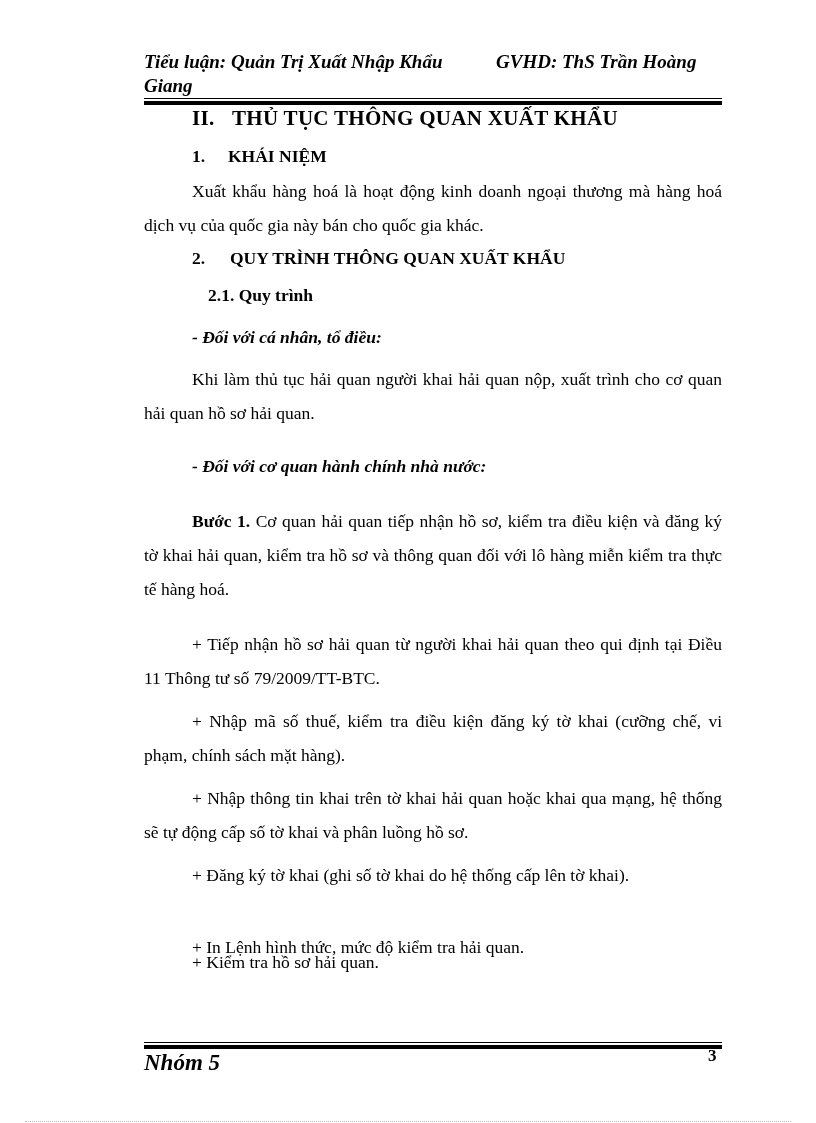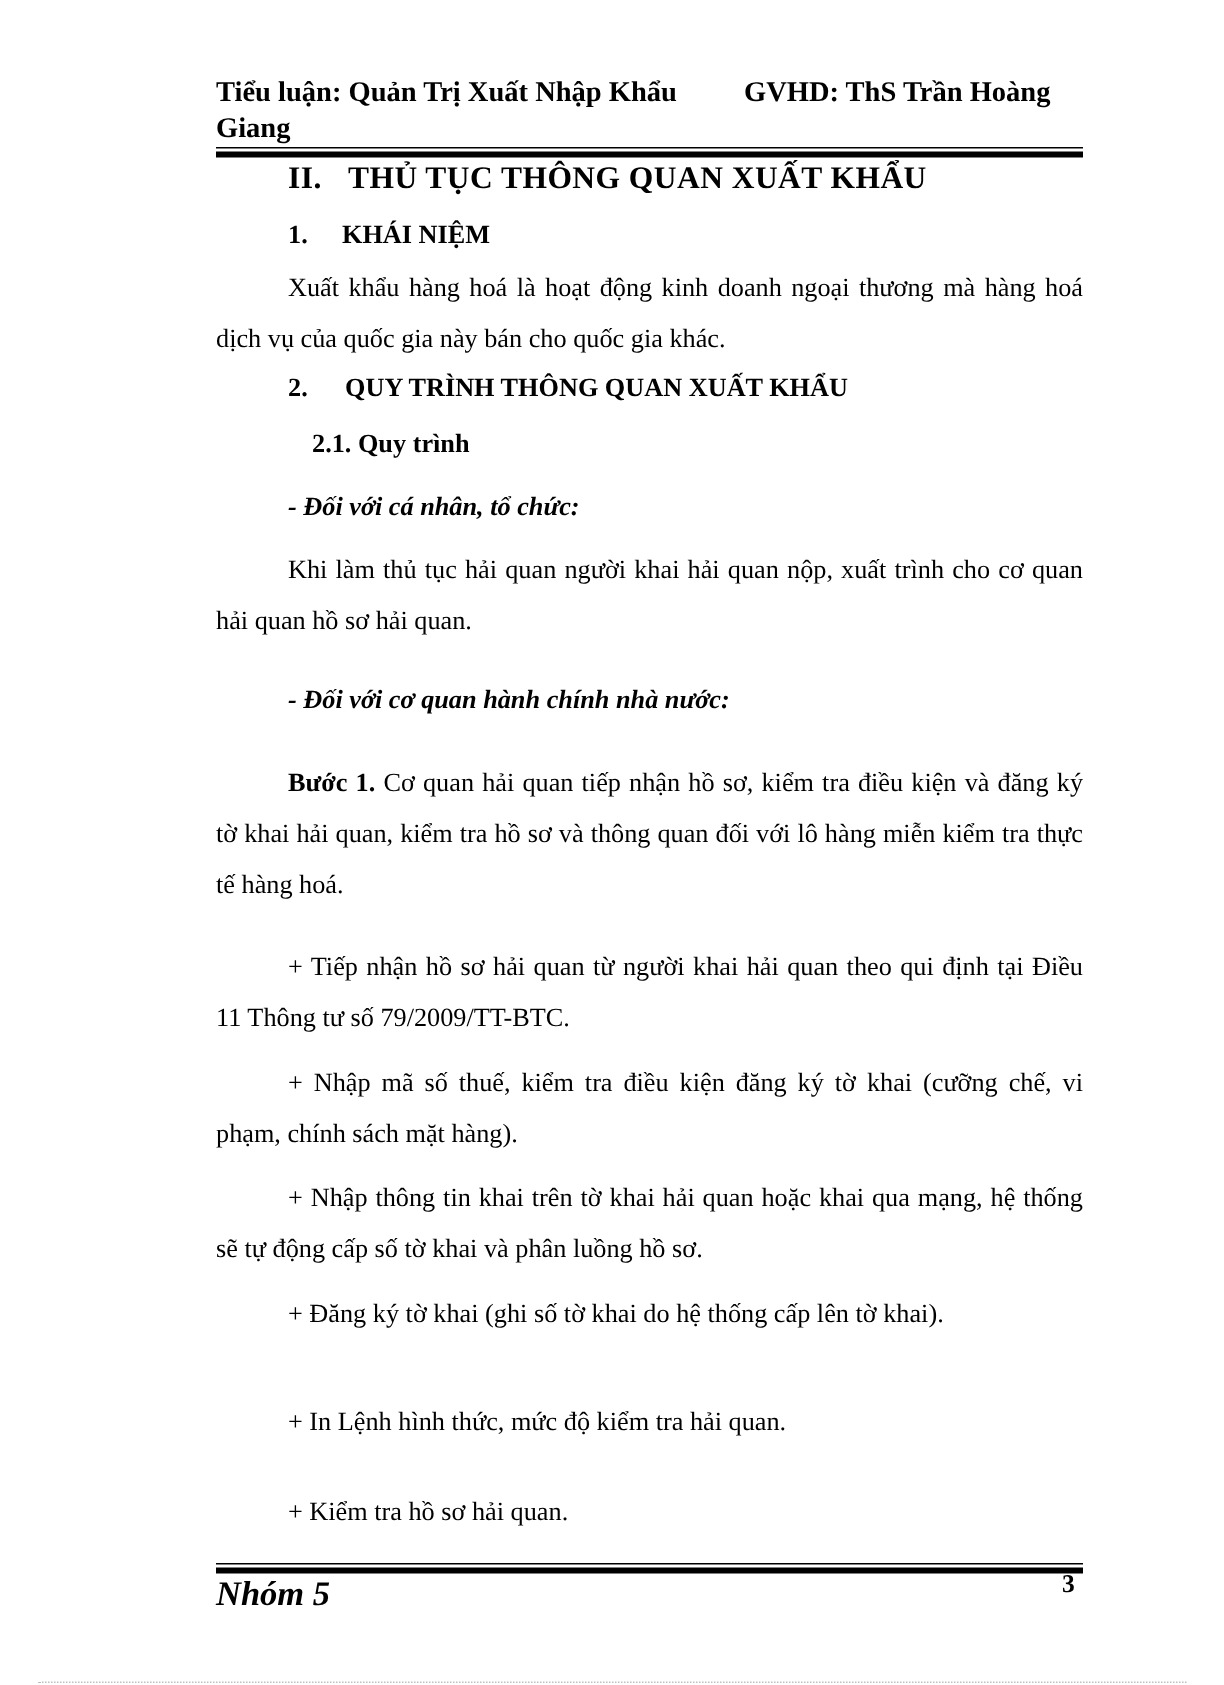--- a/index.html
+++ b/index.html
@@ -28,6 +28,7 @@
       width: 578px;
       font-family: "Liberation Serif", serif;
       font-weight: bold;
+      font-style: italic;
       font-size: 19px;
       line-height: 24px;
     }

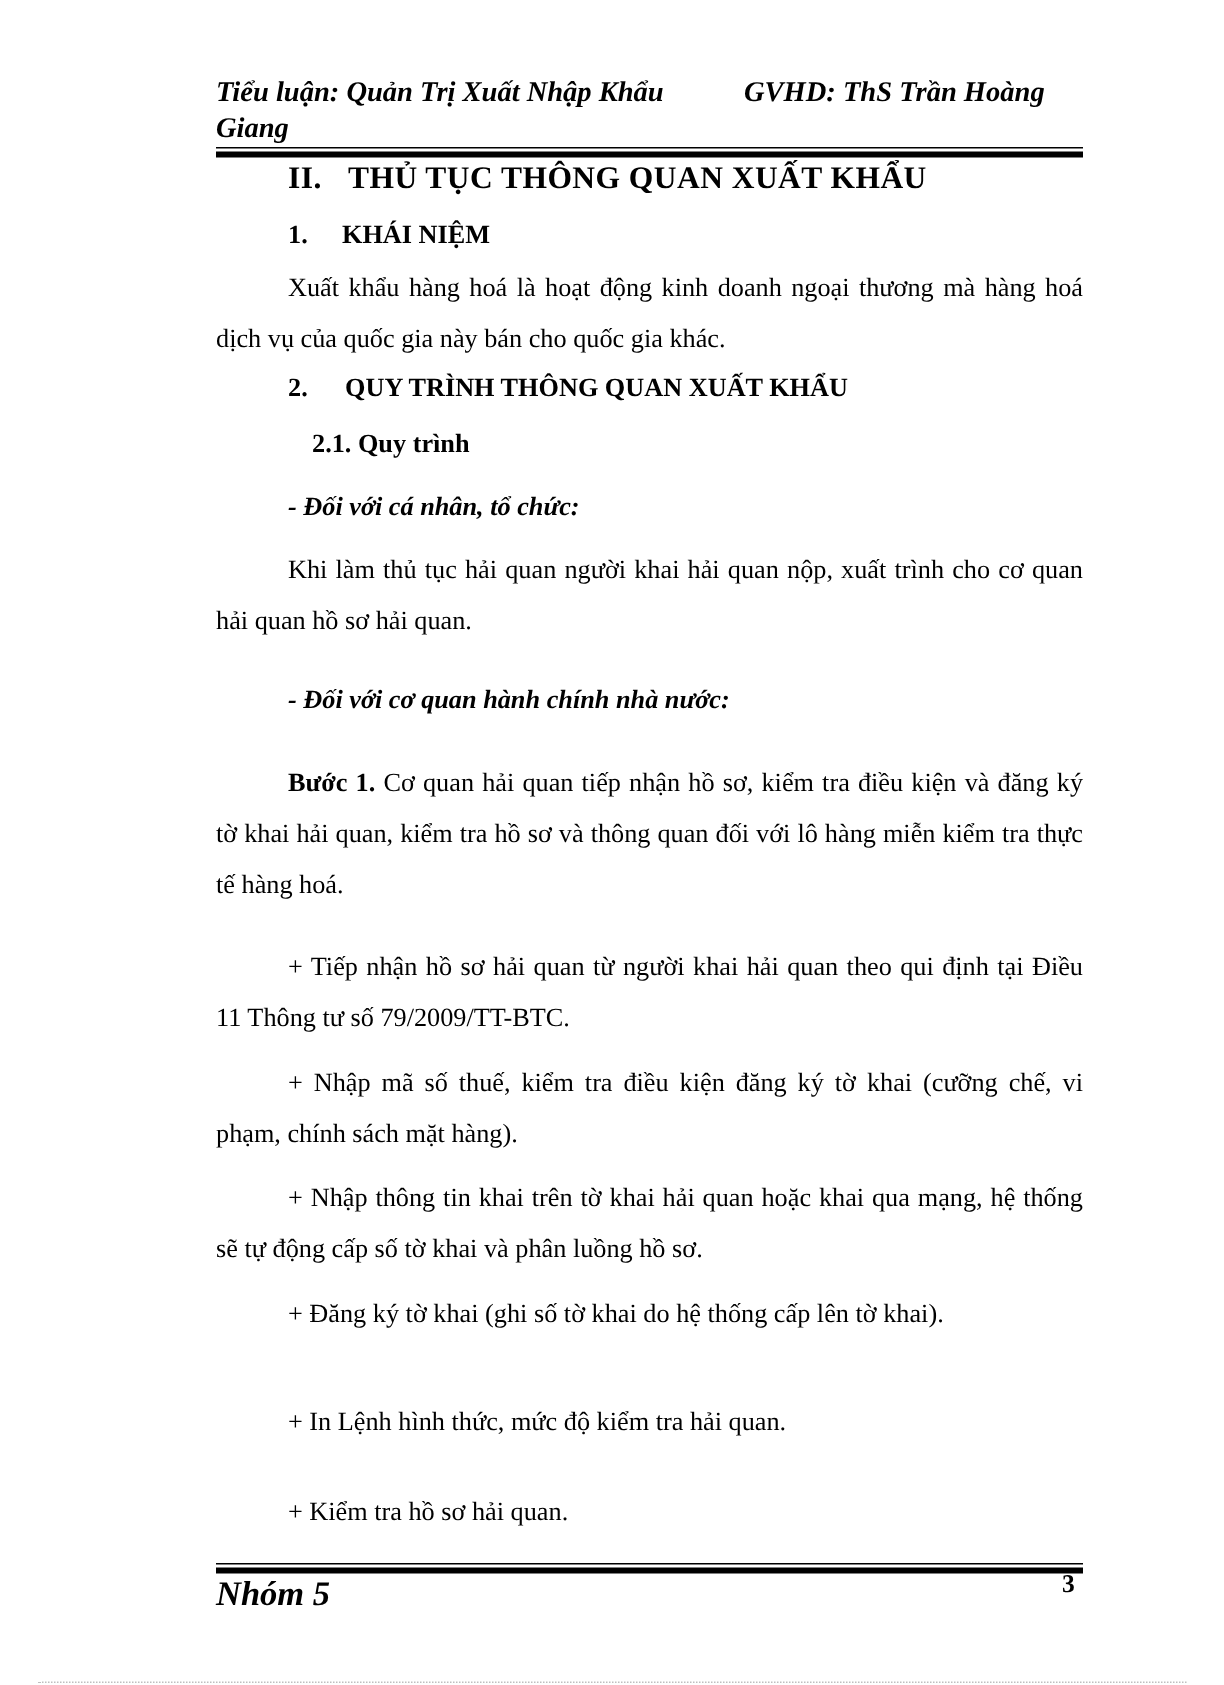--- a/index.html
+++ b/index.html
@@ -152,7 +152,7 @@
 
     <div class="line h-bold" style="left:48px; top:285px;margin-left:16px;">2.1. Quy trình</div>
 
-    <div class="line h-italic-bold" style="left:48px; top:327px;">- Đối với cá nhân, tổ chức:</div>
+    <div class="line h-italic-bold" style="left:48px; top:327px;">- Đối với cá nhân, tổ điều:</div>
 
     <div class="justify indent" style="top:362px;">Khi làm thủ tục hải quan người khai hải quan nộp, xuất trình cho cơ quan hải quan hồ sơ hải quan.</div>
 

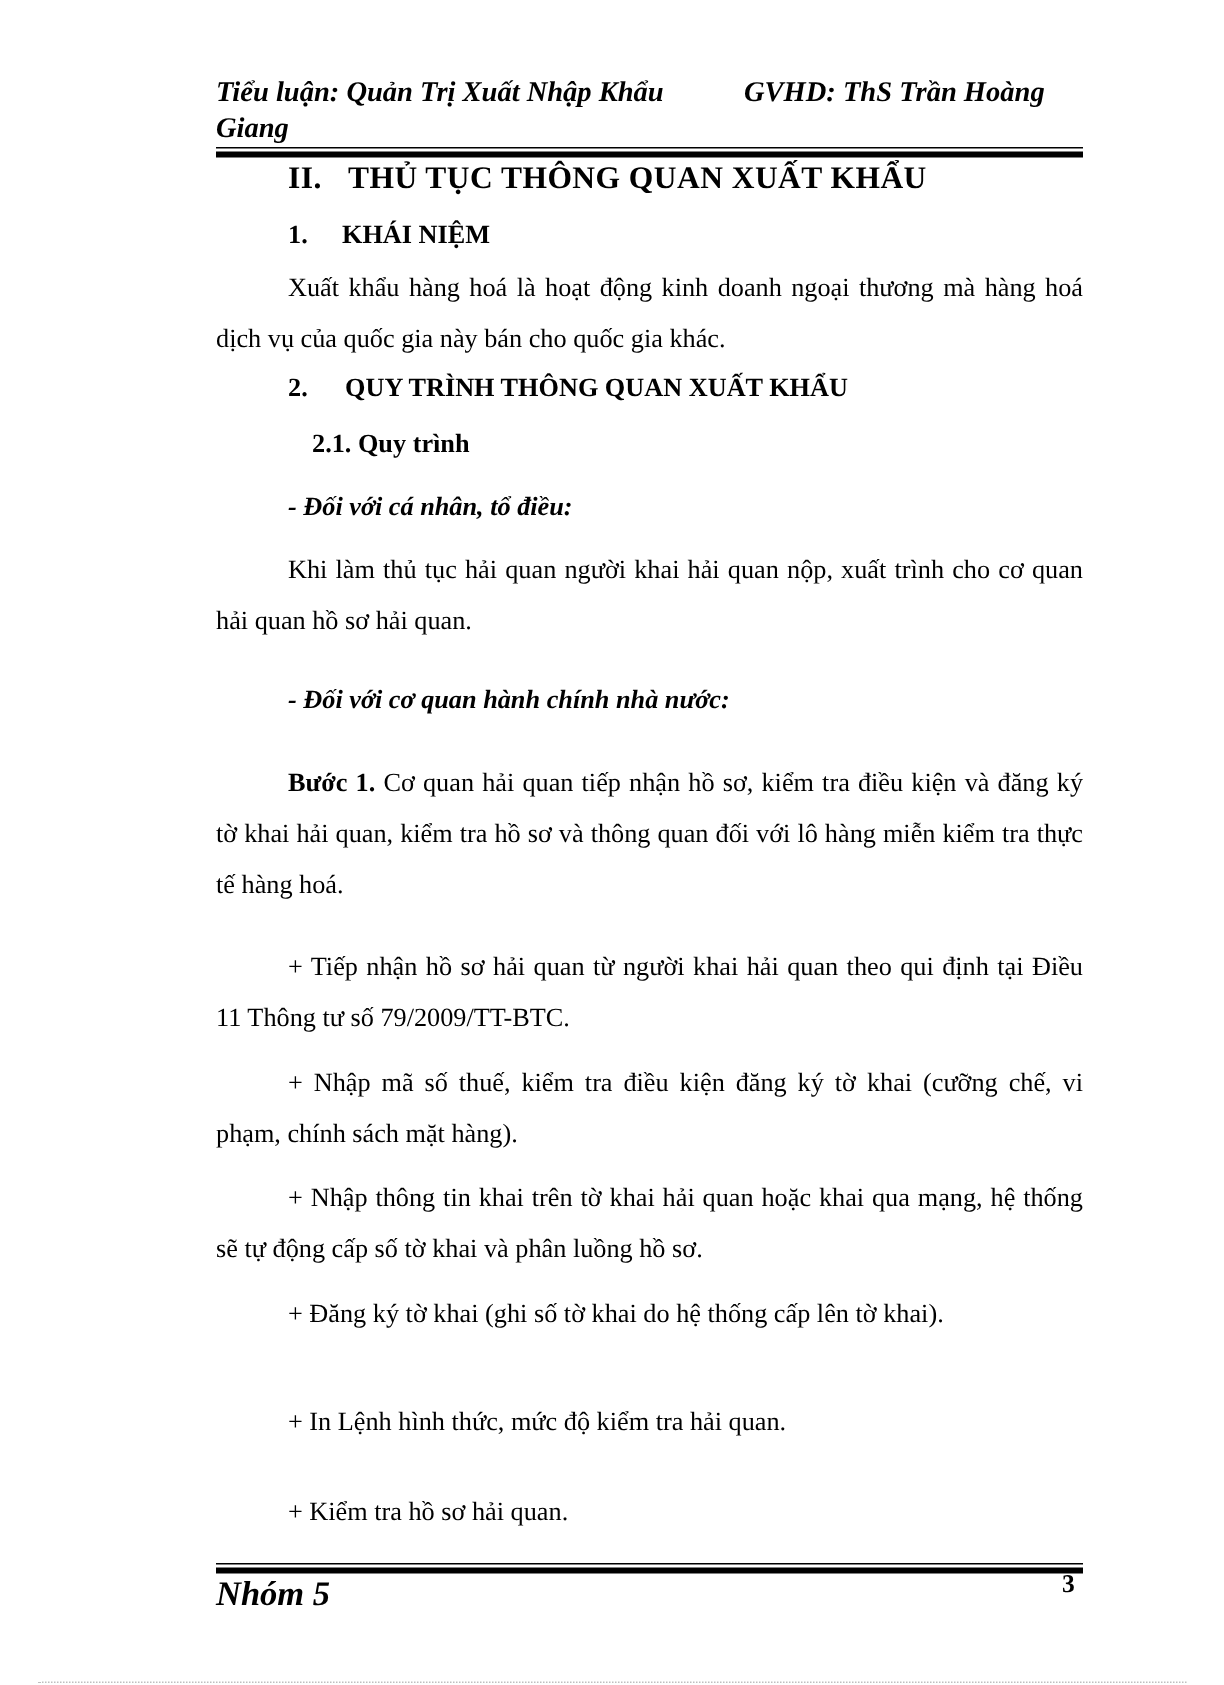--- a/index.html
+++ b/index.html
@@ -165,7 +165,7 @@
     <div class="justify indent" style="top:781px;">+ Nhập thông tin khai trên tờ khai hải quan hoặc khai qua mạng, hệ thống sẽ tự động cấp số tờ khai và phân luồng hồ sơ.</div>
     <div class="justify indent" style="top:858px;">+ Đăng ký tờ khai (ghi số tờ khai do hệ thống cấp lên tờ khai).</div>
     <div class="justify indent" style="top:930px;">+ In Lệnh hình thức, mức độ kiểm tra hải quan.</div>
-    <div class="justify indent" style="top:945px;margin-top:45px;">+ Kiểm tra hồ sơ hải quan.</div>
+    <div class="justify indent" style="top:945px;">+ Kiểm tra hồ sơ hải quan.</div>
   </div>
 
   <div class="footer-rule">

